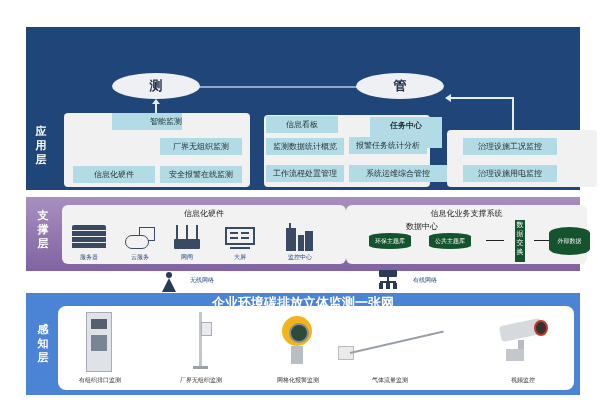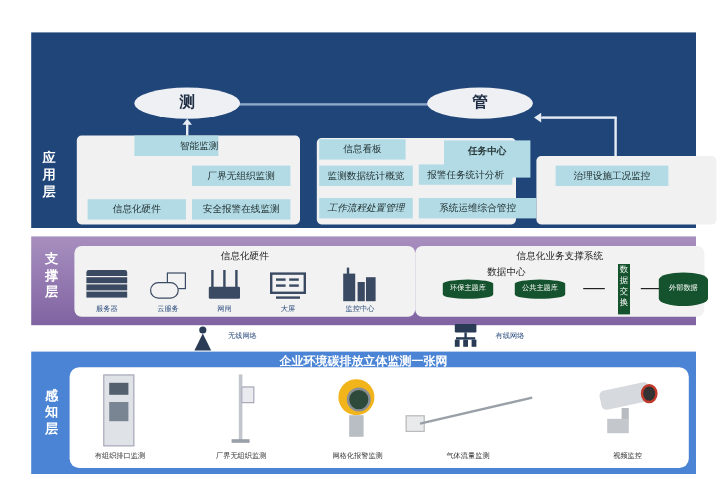--- a/index.html
+++ b/index.html
@@ -57,7 +57,7 @@
     <div class="abs cell" style="left:106px;top:2px;width:72px;height:31px;line-height:17px;font-weight:bold;">任务中心</div>
     <div class="abs cell" style="left:2px;top:23px;width:78px;height:17px;line-height:17px;">监测数据统计概览</div>
     <div class="abs cell" style="left:85px;top:22px;width:78px;height:17px;line-height:17px;">报警任务统计分析</div>
-    <div class="abs cell" style="left:2px;top:50px;width:78px;height:17px;line-height:17px;font-style:italic;">工作流程处置管理</div>
+    <div class="abs cell" style="left:2px;top:50px;width:78px;height:17px;line-height:17px;">工作流程处置管理</div>
     <div class="abs cell" style="left:85px;top:50px;width:98px;height:17px;line-height:17px;">系统运维综合管控</div>
   </div>
 

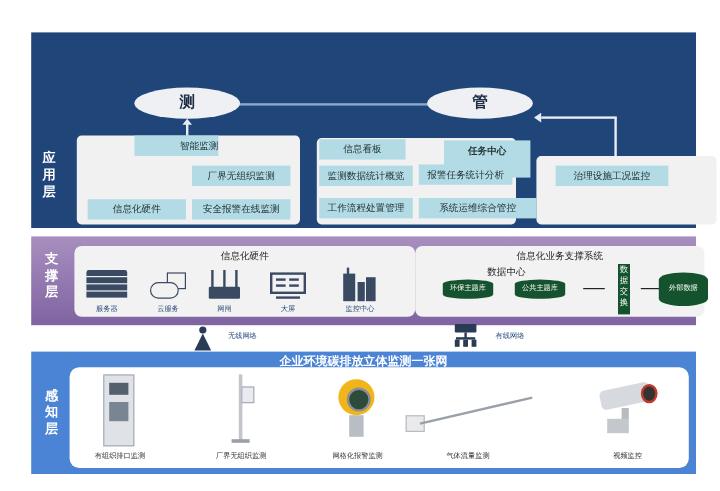--- a/index.html
+++ b/index.html
@@ -63,6 +63,7 @@
 
   <div class="abs wbox" style="left:421px;top:103px;width:150px;height:57px;">
     <div class="abs cell" style="left:16px;top:8px;width:94px;height:17px;line-height:17px;">治理设施工况监控</div>
+    <div class="abs cell" style="left:16px;top:35px;width:94px;height:17px;line-height:17px;">治理设施用电监控</div>
   </div>
 </div>
 

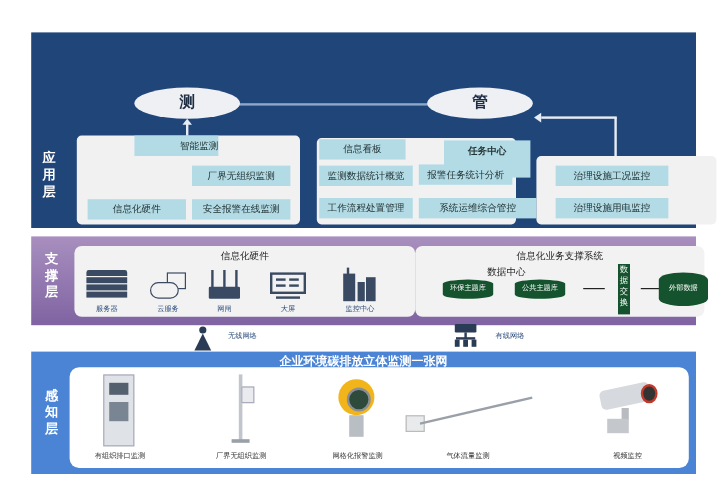--- a/index.html
+++ b/index.html
@@ -23,7 +23,7 @@
   .db{border-radius:50% / 22%;}
   
   #sense-layer{left:26px;top:293px;width:554px;height:102px;background:#4b84d4;}
-  .sense-title{color:#fff;font-size:10px;font-weight:bold;text-align:center;}
+  .sense-title{color:#fff;font-size:13px;font-weight:bold;text-align:center;}
   .dev-label{font-size:6px;color:#333;text-align:center;width:80px;}
   .net-label{font-size:6px;color:#2a4b7c;}
 </style>

